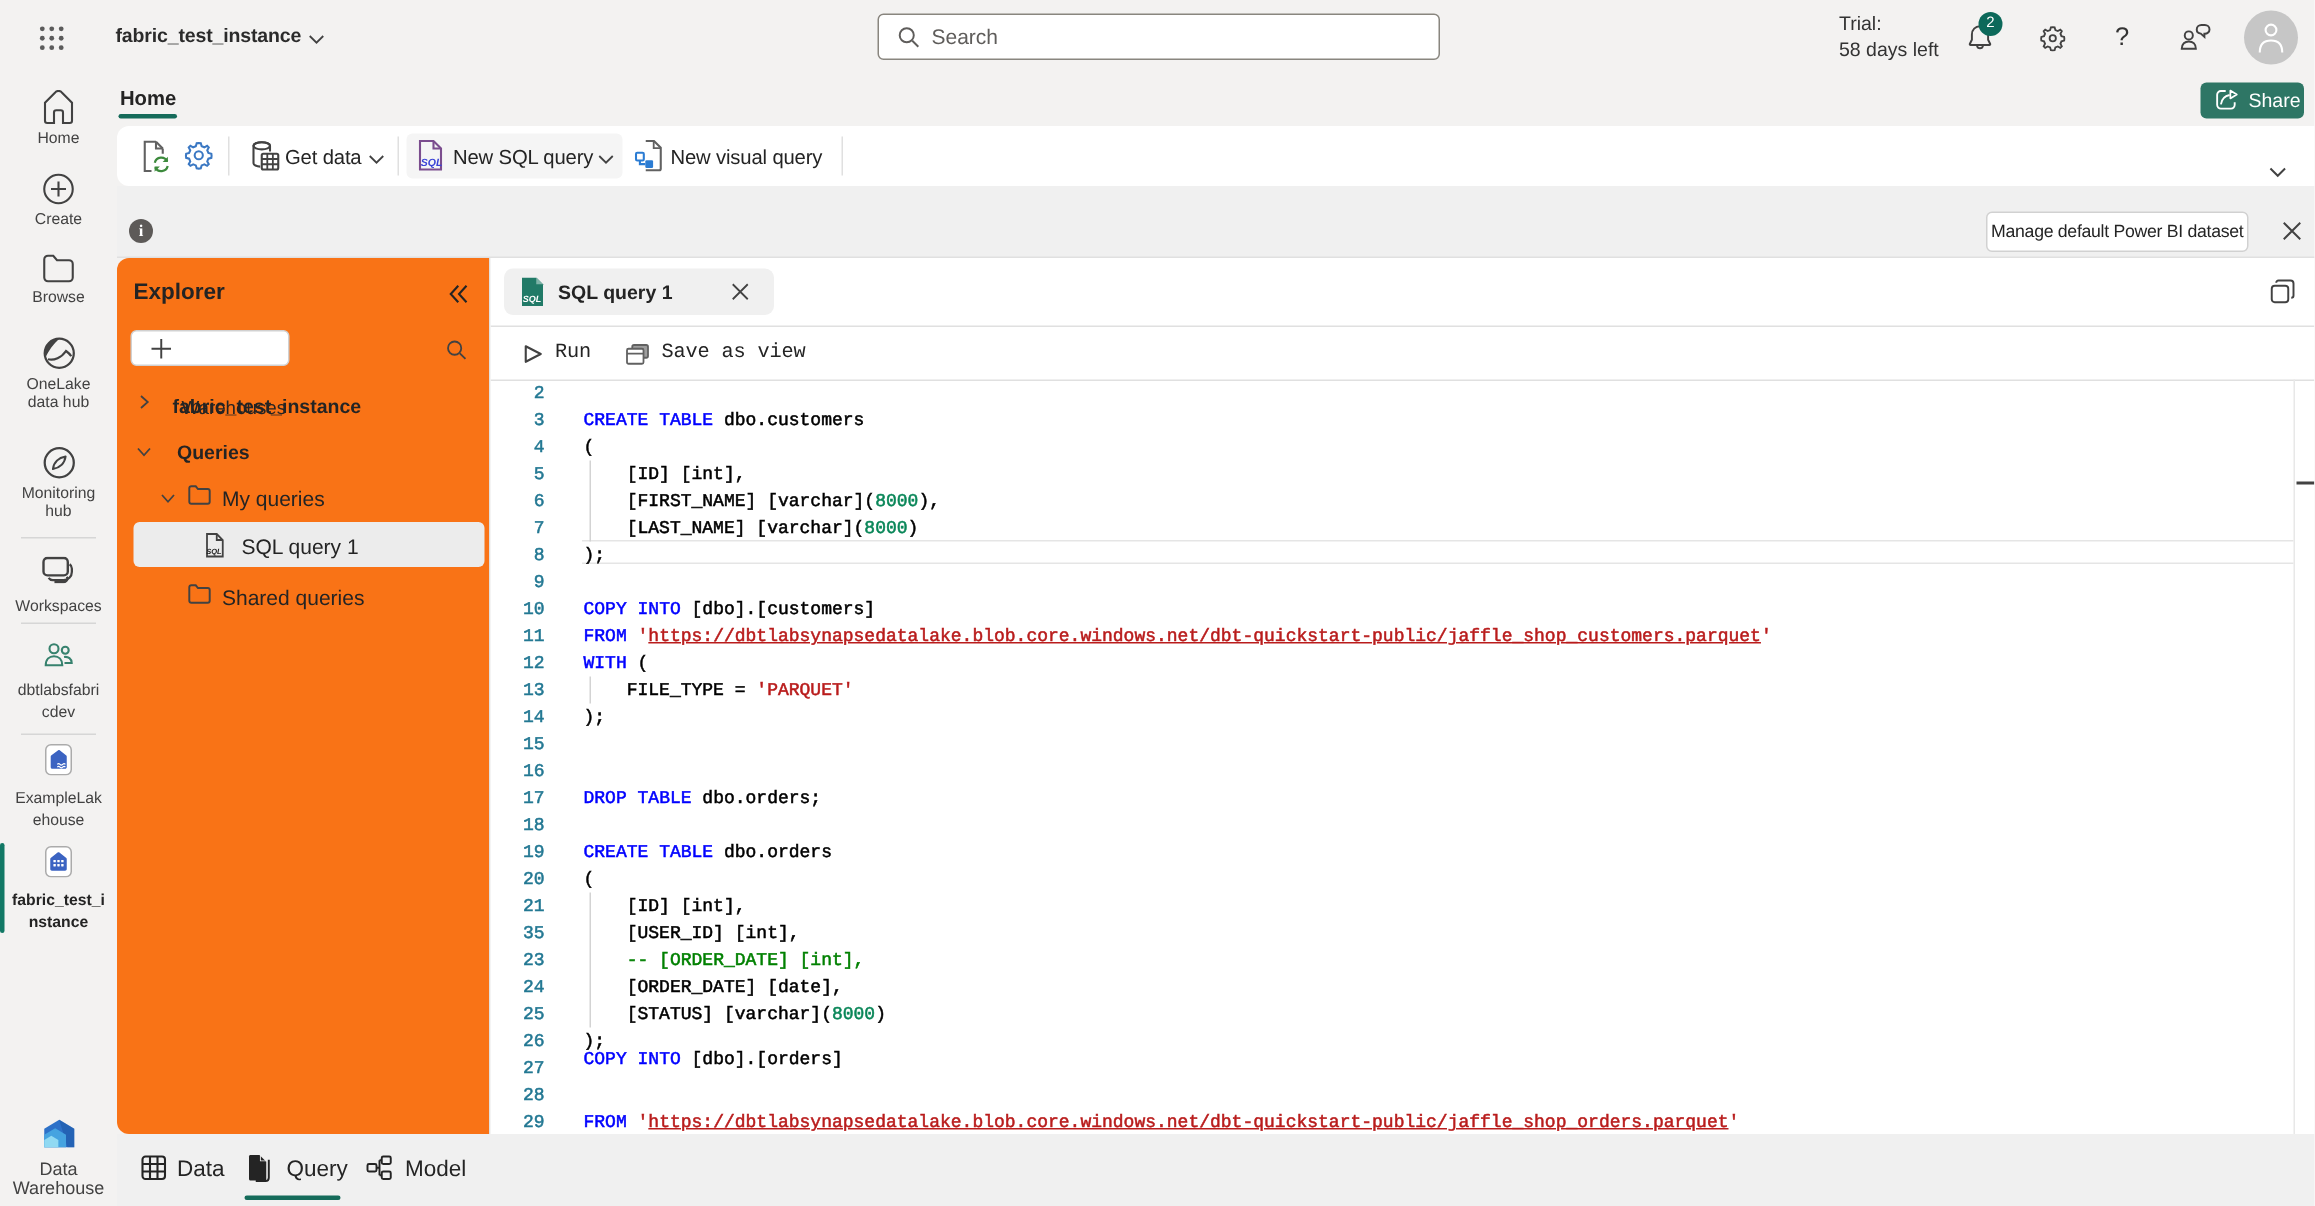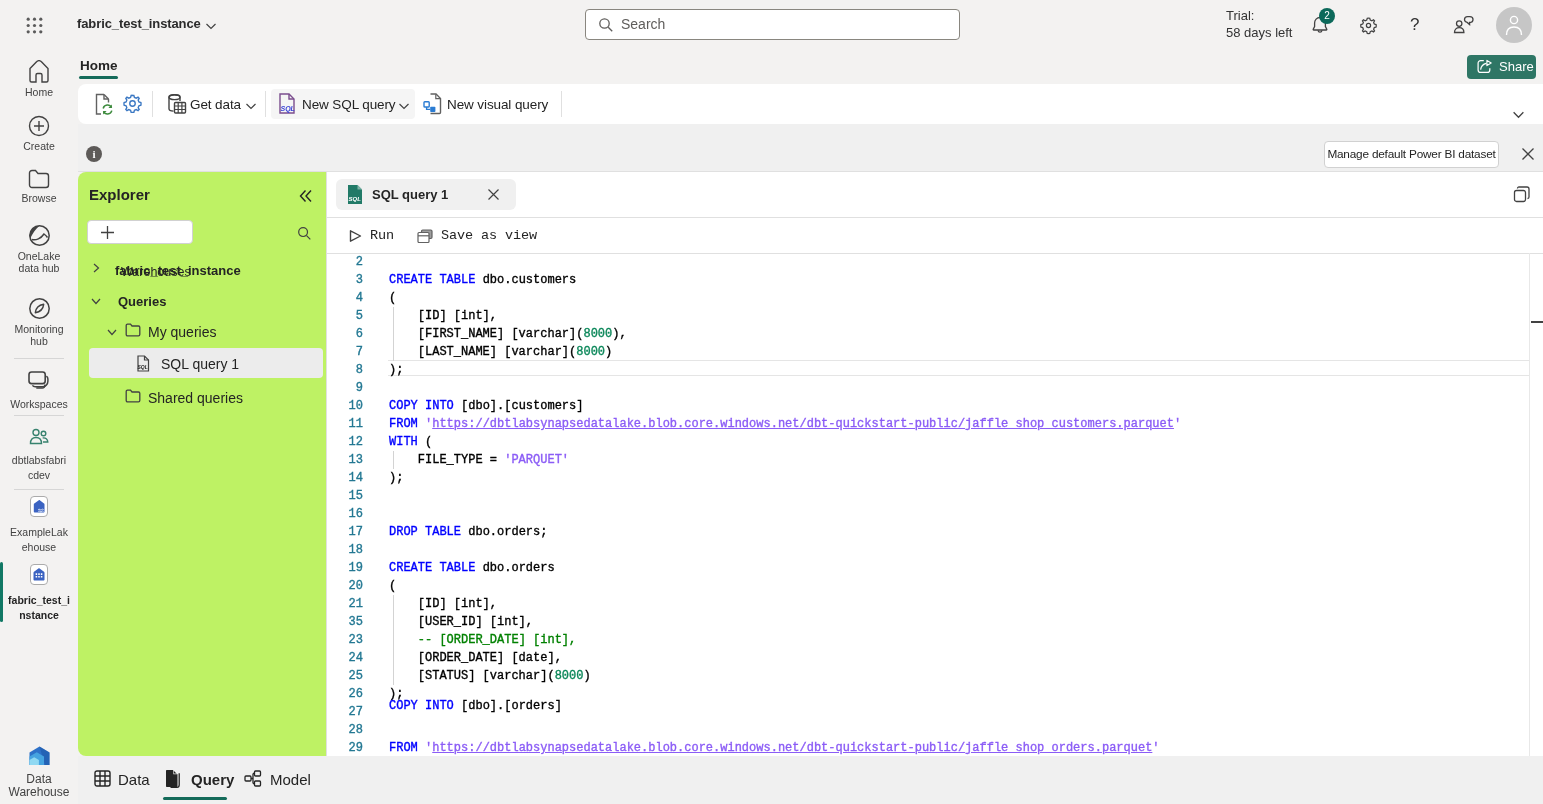--- a/index.html
+++ b/index.html
@@ -35,7 +35,7 @@
   #managebtn { position:absolute; left:1246px; top:17px; width:175px; height:27px; background:#fff; border:1px solid #d1d1d1; border-radius:4px; font-size:11.8px; letter-spacing:-0.2px; text-align:center; line-height:25px; white-space:nowrap; }
 
   
-  #explorer { left:78px; top:172px; width:248px; height:584px; background:#bef264; border-radius:8px 0 0 8px; }
+  #explorer { left:78px; top:172px; width:248px; height:584px; background:#f97316; border-radius:8px 0 0 8px; }
   #exptitle { position:absolute; left:11px; top:14px; font-size:15px; font-weight:700; }
   #whbtn { position:absolute; left:9px; top:48px; width:106px; height:24px; border:1px solid #d1d1d1; border-radius:4px; background:#fff; }
   #whbtn span { position:absolute; left:33px; top:4px; font-size:12.5px;margin-top:40px; }

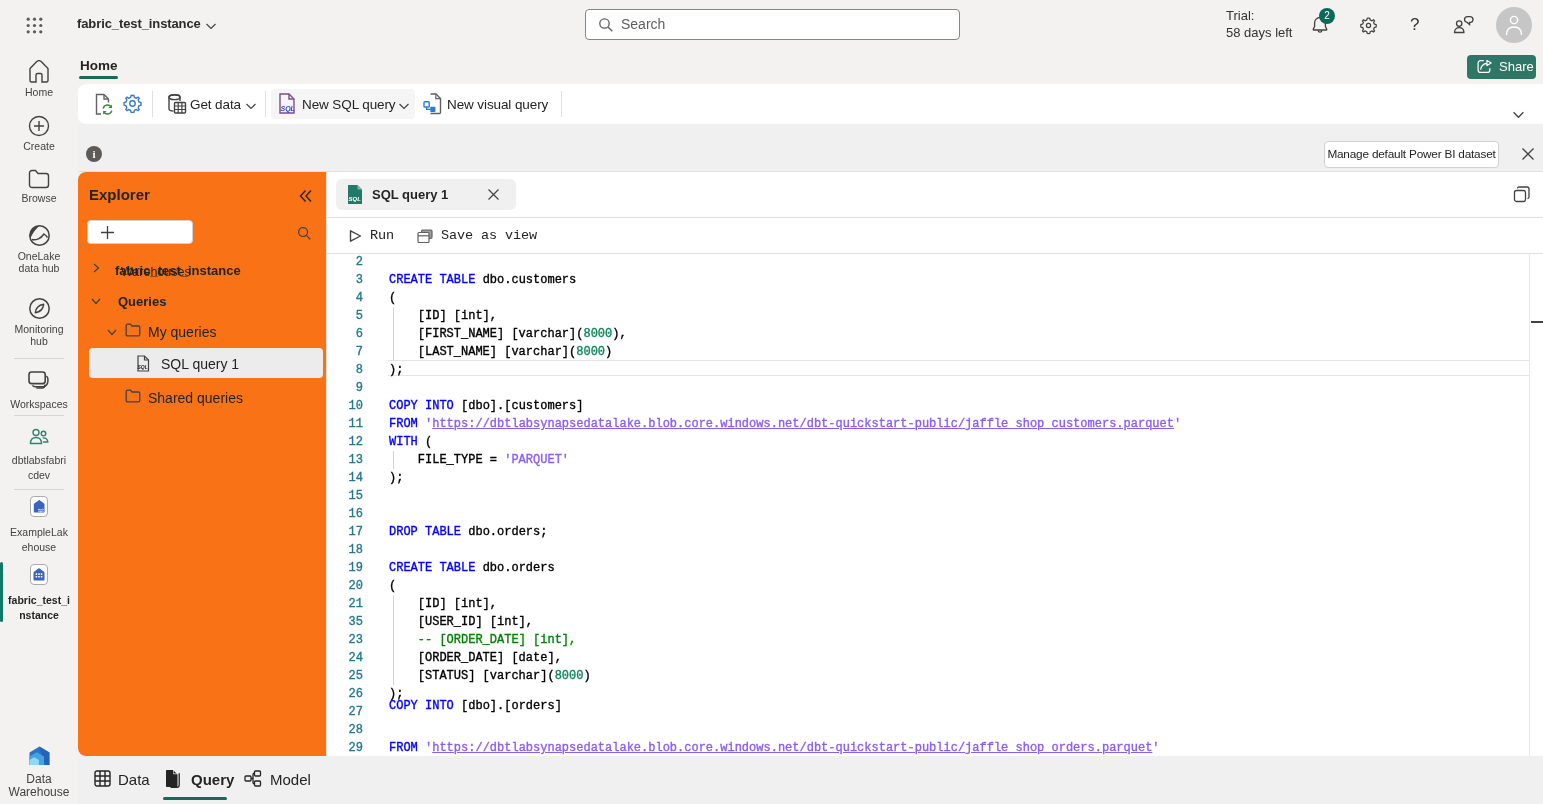--- a/index.html
+++ b/index.html
@@ -56,7 +56,7 @@
   .ln { position:absolute; width:36px; text-align:right; color:#237893; height:18px; line-height:18px; }
   .cl { position:absolute; left:62px; height:18px; line-height:18px; white-space:pre; color:#000; }
   .kw { color:#0000ff; }
-  .str { color:#8b5cf6; }
+  .str { color:#b91c1c; }
   .num { color:#098658; }
   .com { color:#008000; }
   .guide { position:absolute; width:1px; background:#d3d3d3; left:66px; }

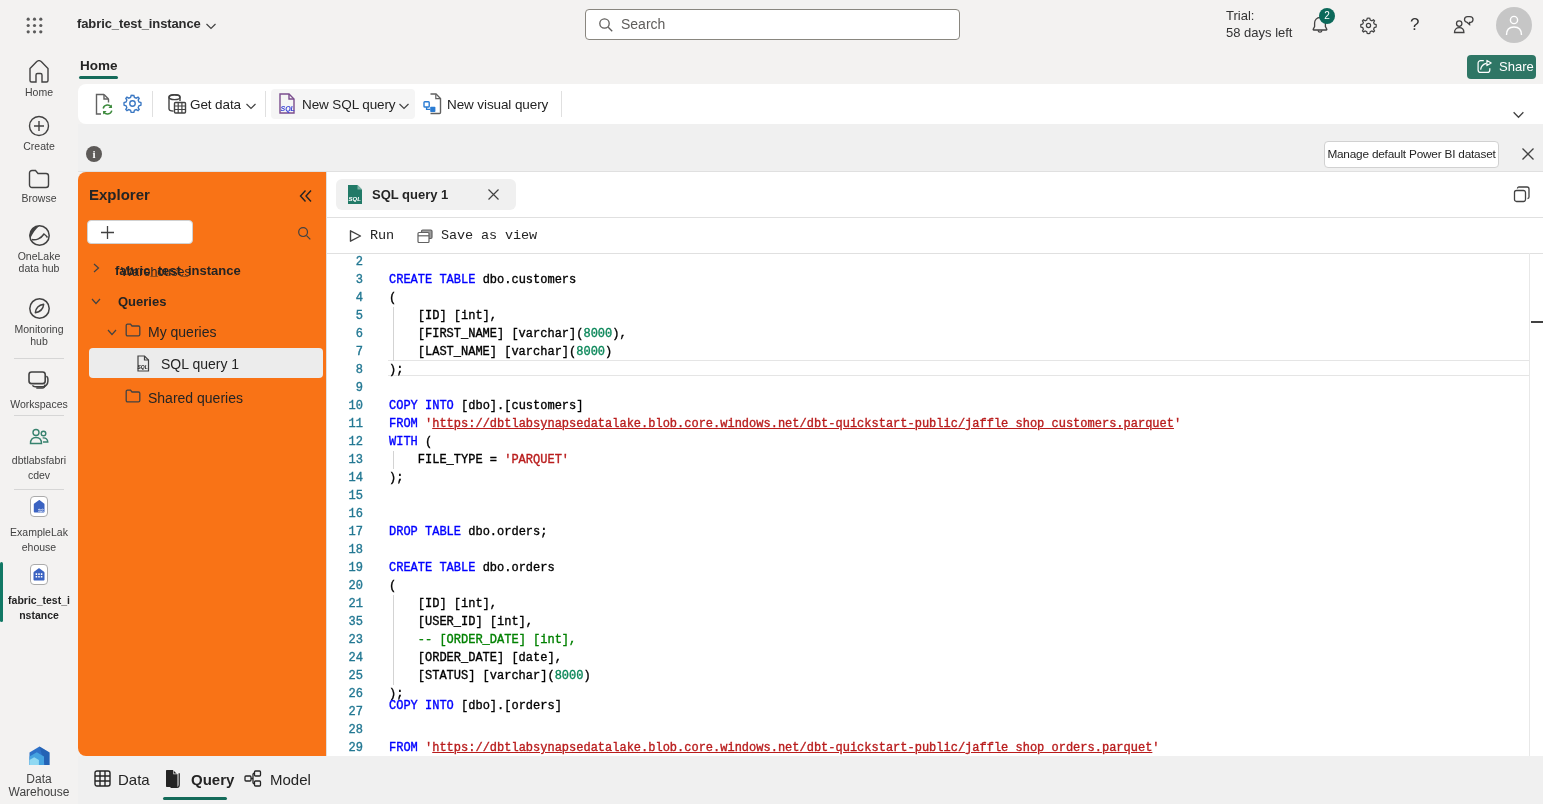--- a/index.html
+++ b/index.html
@@ -351,7 +351,7 @@
     <path d="M9.3 0.8 L9.3 5.2 L13.7 5.2 L13.7 4.6 L9.9 4.6 L9.9 0.8 Z" fill="#f0f0f0"></path>
     <path d="M15.2 4.2 L15.2 16.1 C15.2 17.3 14.3 18.3 13 18.3 L6.5 18.3" fill="none" stroke="#242424" stroke-width="1.3"></path>
   </svg>
-  <div class="btab" style="left:113px;font-weight:700;">Query</div>
+  <div class="btab" style="left:113px;font-weight:400;">Query</div>
   <div class="abs" style="left:85px;top:41px;width:64px;height:3px;background:#156b5a;border-radius:2px;"></div>
   <svg class="abs" style="left:166px;top:14px" width="18" height="17" viewBox="0 0 18 17">
     <rect x="10.5" y="1" width="6" height="5" rx="1" fill="none" stroke="#242424" stroke-width="1.3"></rect>

